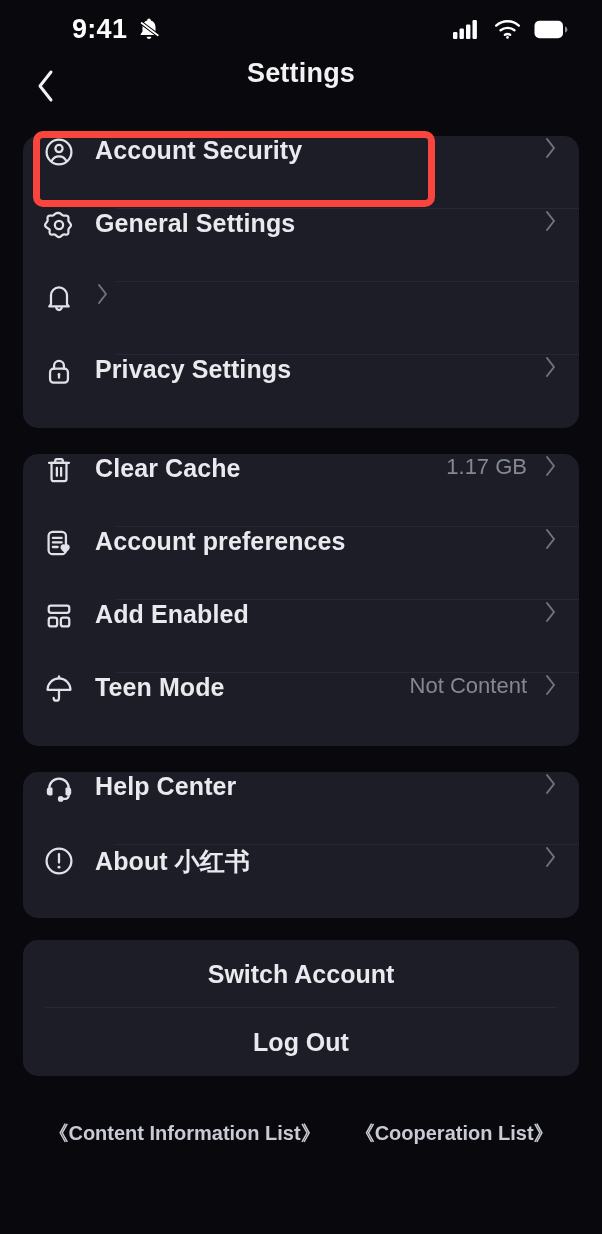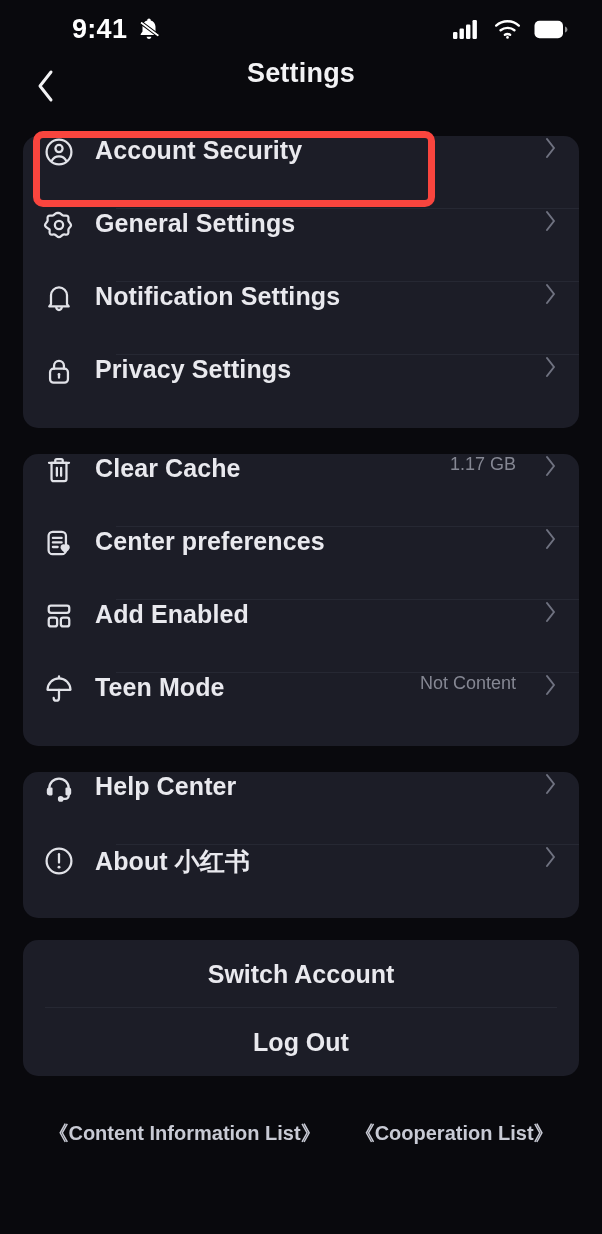--- a/index.html
+++ b/index.html
@@ -158,7 +158,6 @@
           <path d="M9.9 18.9c.2 1.3 1.1 2.1 2.1 2.1s1.9-.8 2.1-2.1"></path>
         </svg>
       </span>
-      <span class="row-label">Notification Settings</span>
       <span class="chev">
         <svg width="14" height="24" viewBox="0 0 14 24" fill="none" stroke="#6f7280" stroke-width="2" stroke-linecap="round" stroke-linejoin="round">
             <path d="M4 3 L11 12 L4 21"></path>

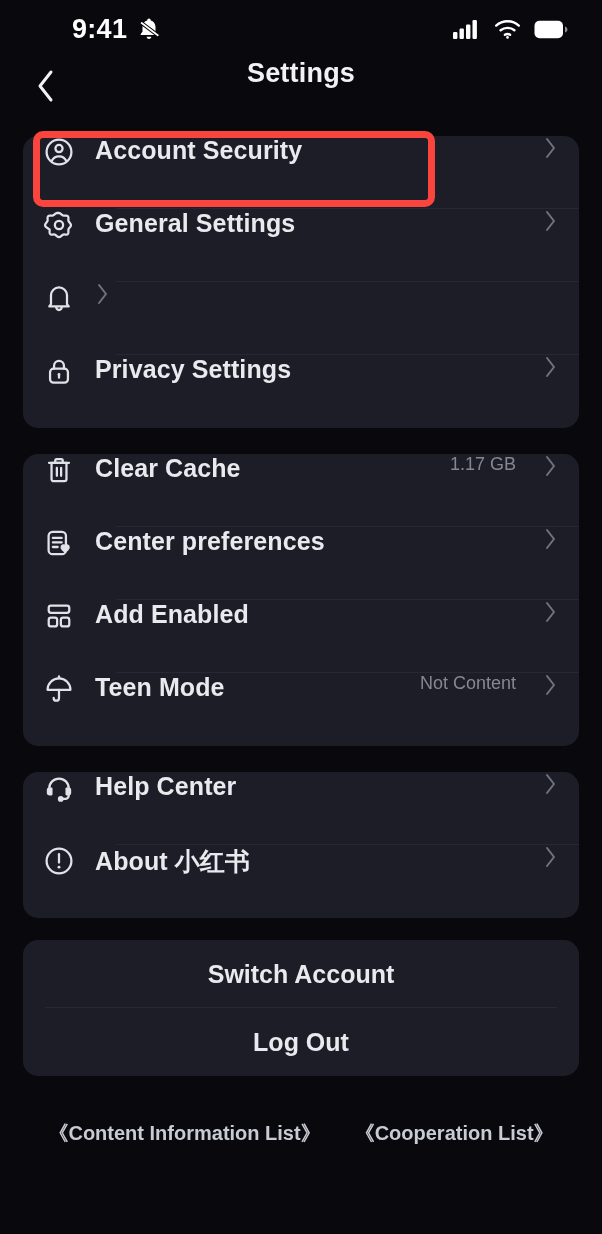--- a/index.html
+++ b/index.html
@@ -41,7 +41,7 @@
   .row:last-child .sep { display:none; }
   .row-icon { width:52px; flex:0 0 52px; display:flex; align-items:center; }
   .row-label { flex:1; color:#e9e9ee; font-size:25px; font-weight:bold; letter-spacing:.1px; white-space:nowrap; }
-  .row-value { color:#858793; font-size:18px; margin-right:27px; white-space:nowrap; }
+  .row-value { color:#858793; font-size:22px; margin-right:16px; white-space:nowrap; }
   .chev { flex:0 0 14px; display:flex; align-items:center; }
 
   

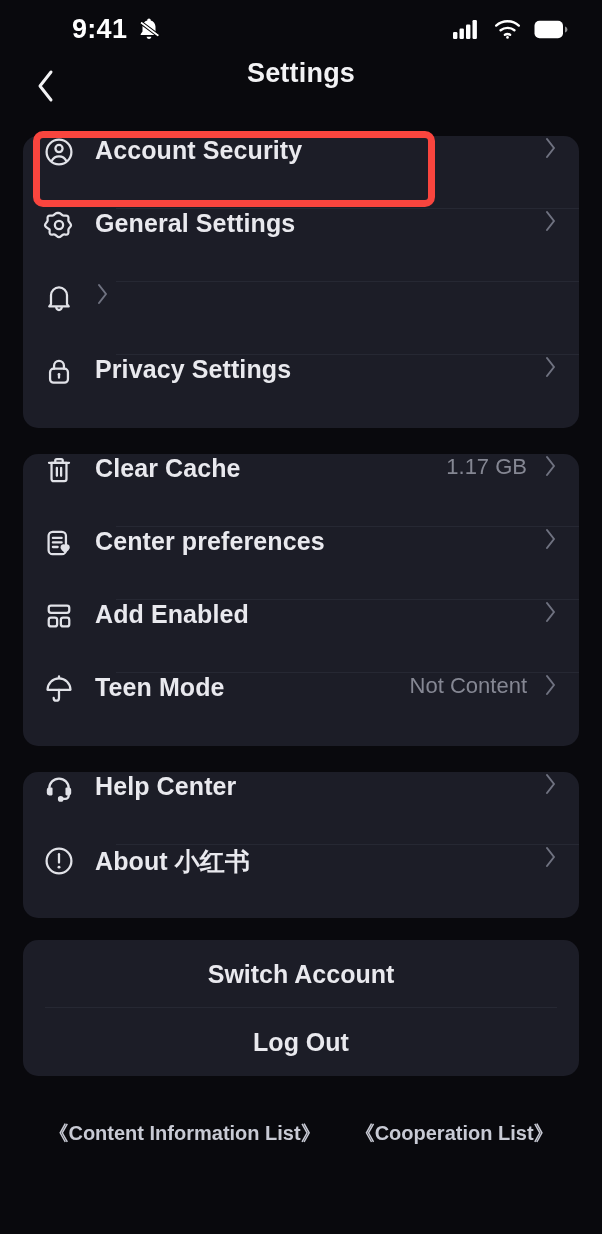--- a/index.html
+++ b/index.html
@@ -216,7 +216,7 @@
           <path d="M16.6 14.2c.7-.8 2-.6 2.5.3.4.8.1 1.6-.6 2.3l-1.9 1.8-1.9-1.8c-.7-.7-1-1.5-.6-2.3.5-.9 1.8-1.1 2.5-.3z" fill="#e1e2e8"></path>
         </svg>
       </span>
-      <span class="row-label">Center preferences</span>
+      <span class="row-label">Account preferences</span>
       <span class="chev">
         <svg width="14" height="24" viewBox="0 0 14 24" fill="none" stroke="#6f7280" stroke-width="2" stroke-linecap="round" stroke-linejoin="round">
             <path d="M4 3 L11 12 L4 21"></path>

